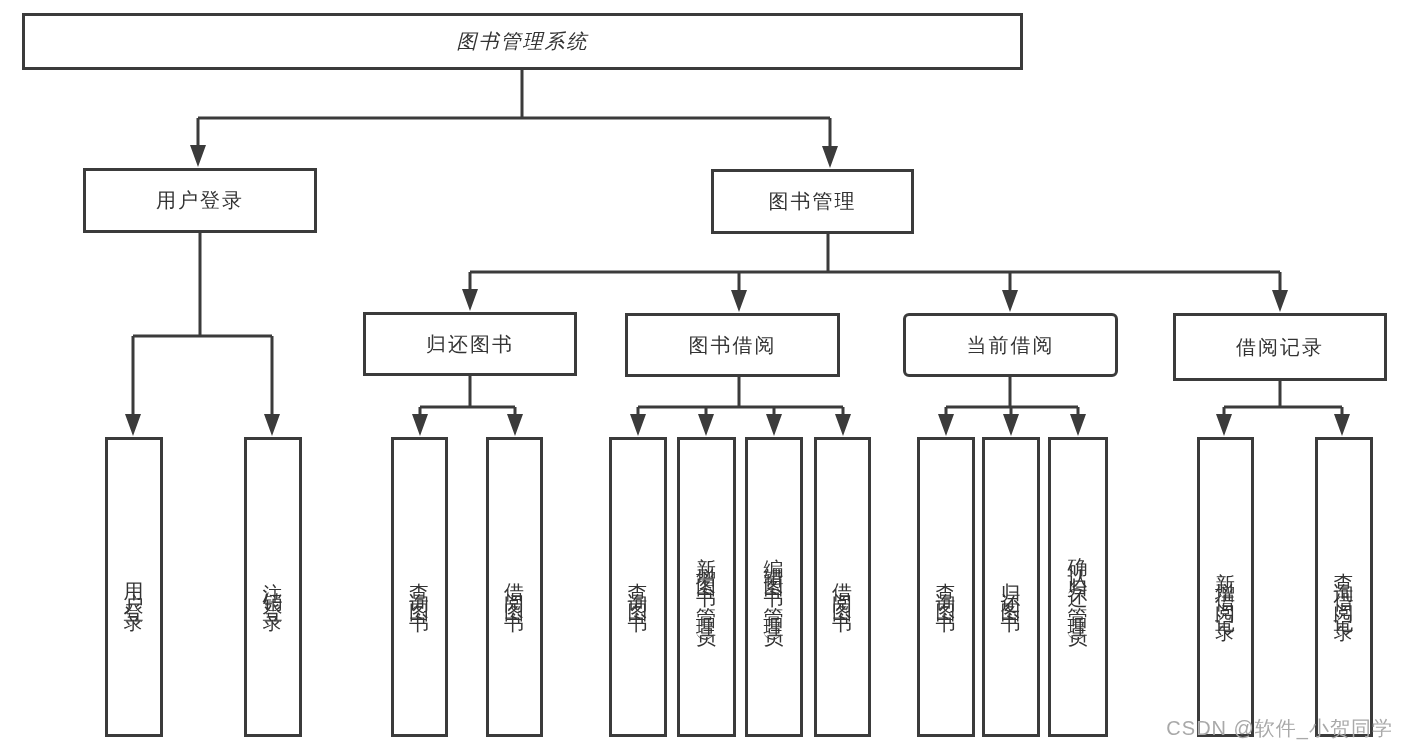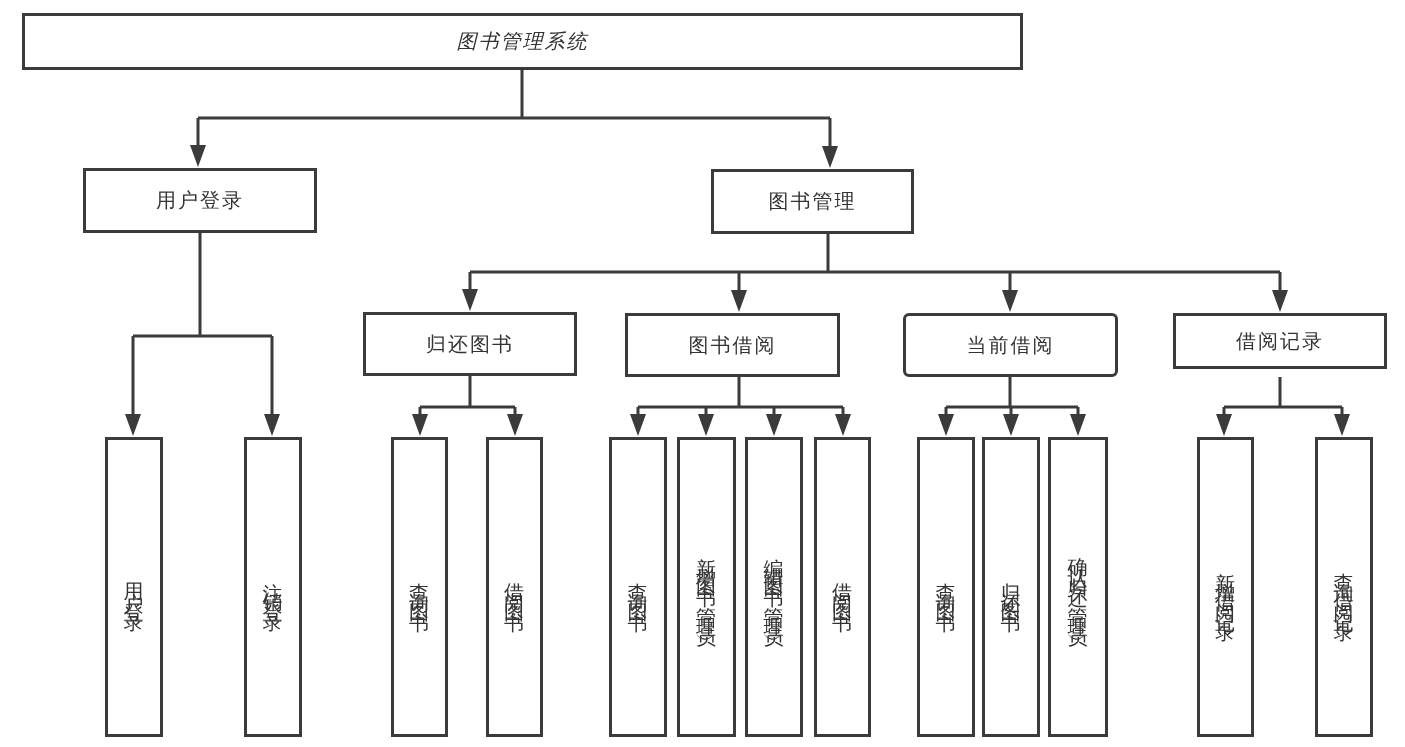--- a/index.html
+++ b/index.html
@@ -89,7 +89,7 @@
   <div class="box" style="left:903px;top:313px;width:215px;height:64px;border-radius:6px;">
     <span class="h-label">当前借阅</span>
   </div>
-  <div class="box" style="left:1173px;top:313px;width:214px;height:56px;">
+  <div class="box" style="left:1173px;top:313px;width:214px;height:68px;">
     <span class="h-label">借阅记录</span>
   </div>
 

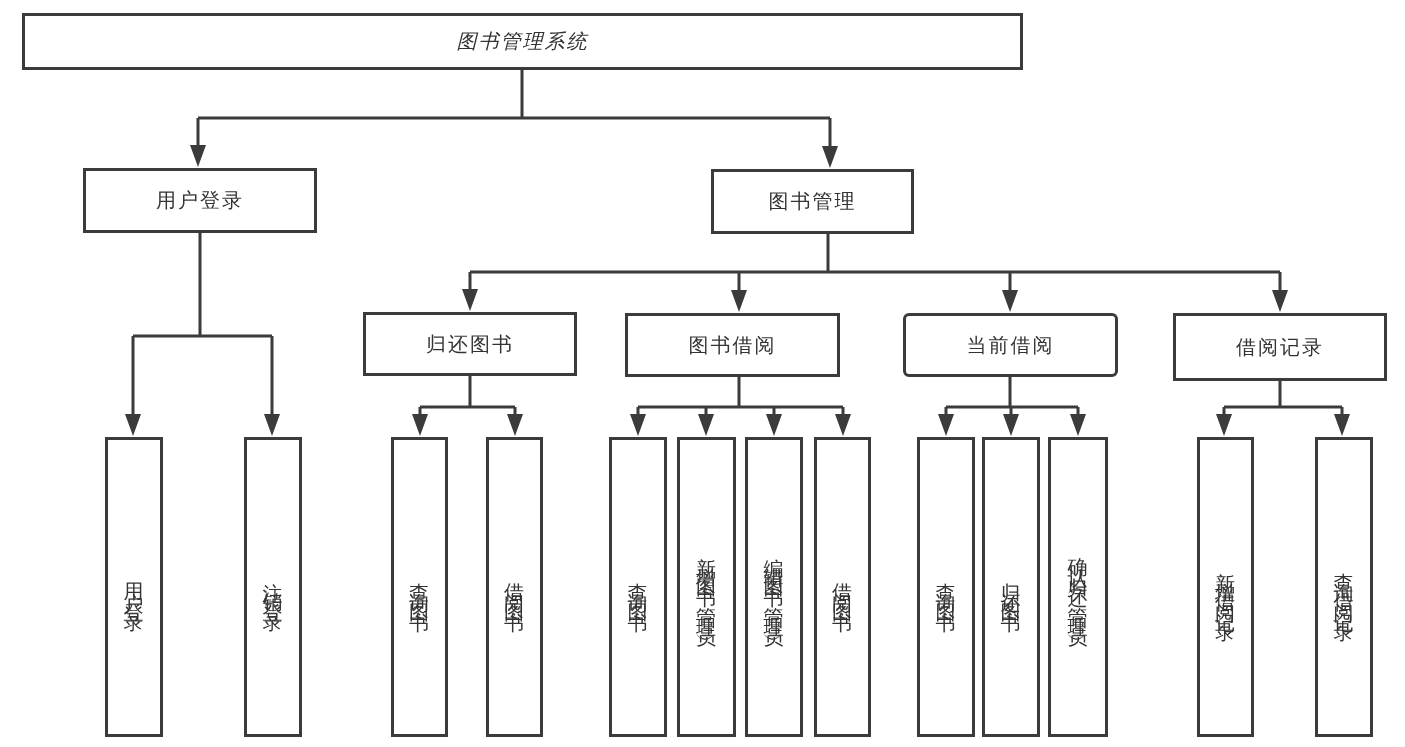--- a/index.html
+++ b/index.html
@@ -137,6 +137,7 @@
     <span class="v-label">查询借阅记录</span>
   </div>
 
+  <div class="watermark">CSDN @软件_小贺同学</div>
 
 </div>
 

